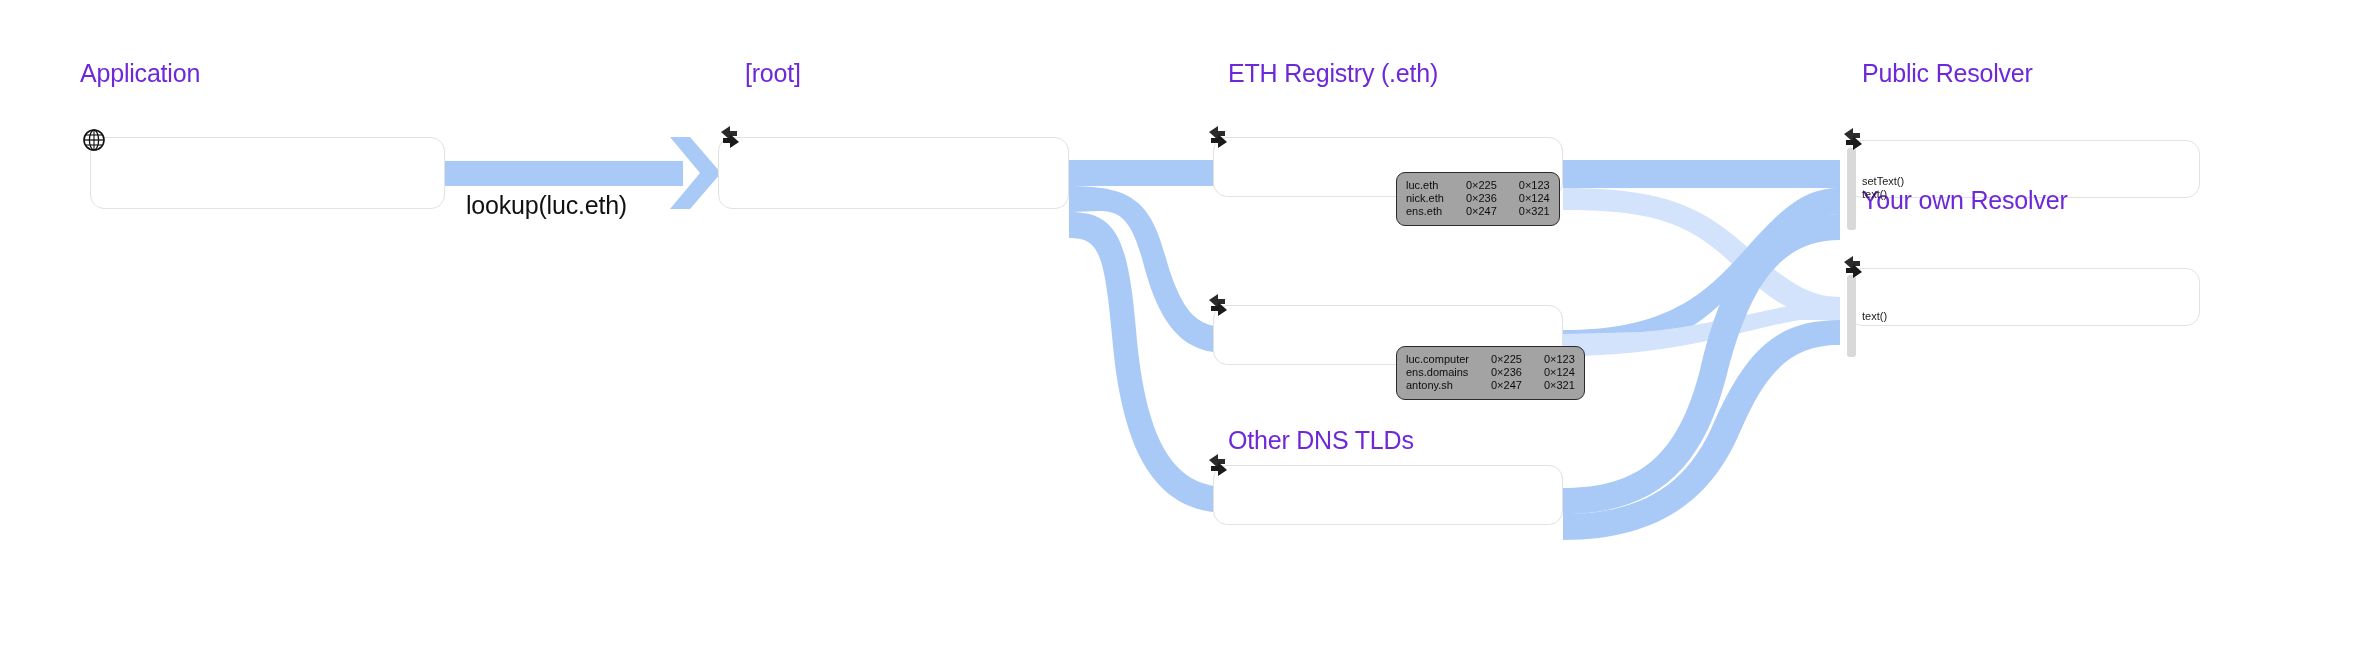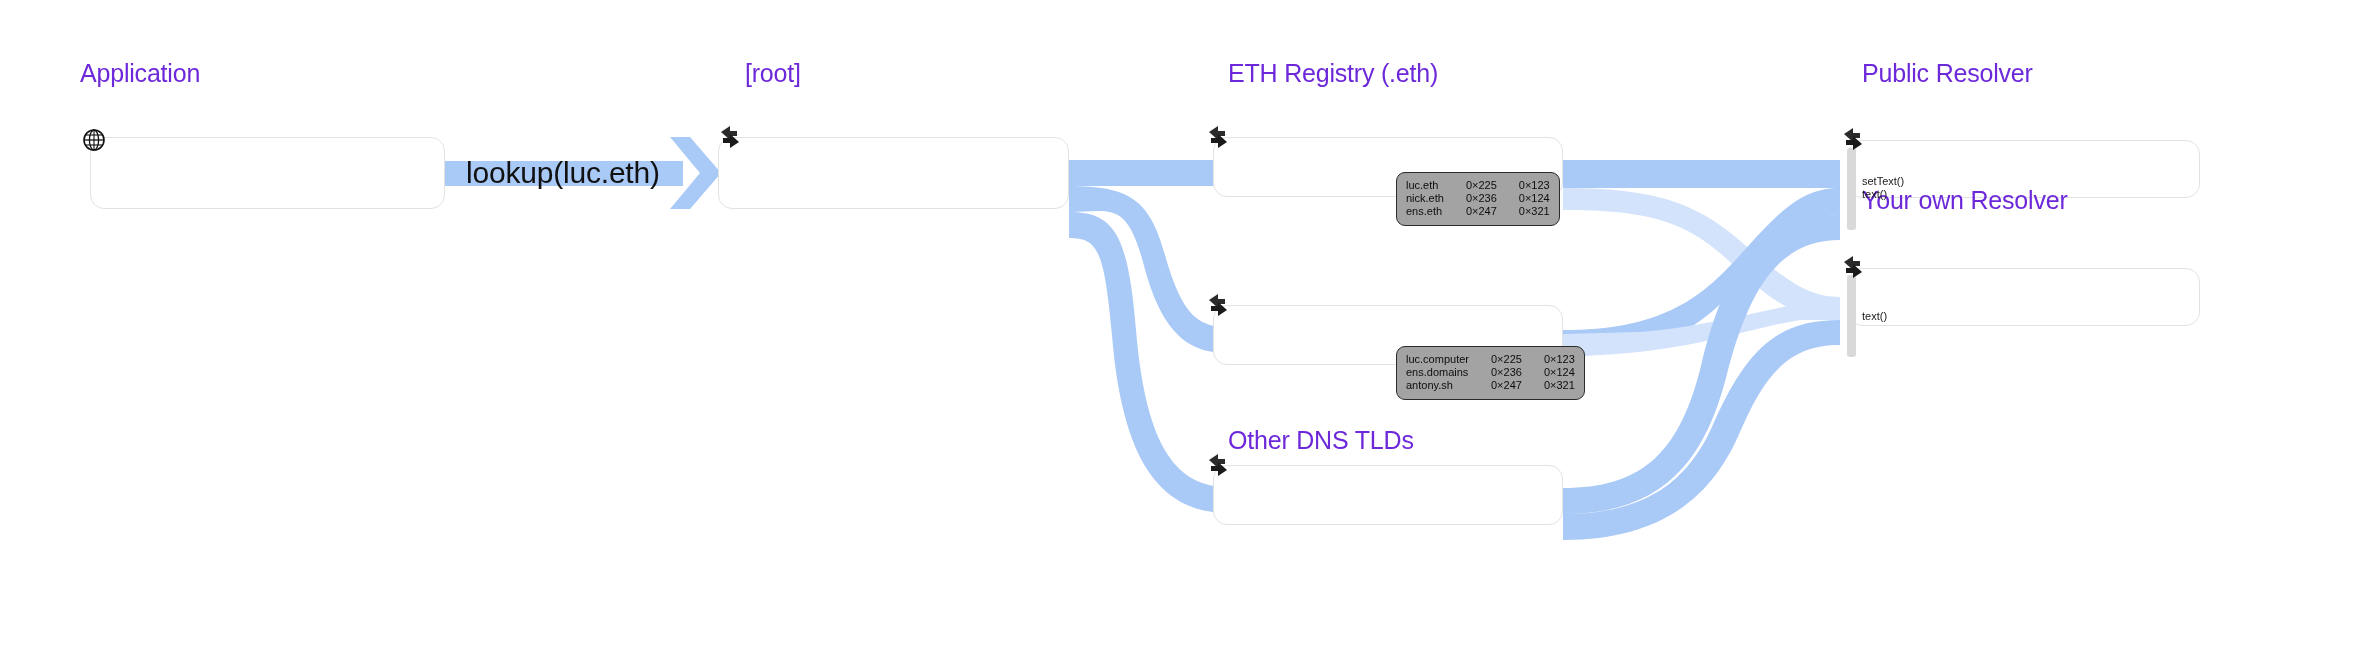--- a/index.html
+++ b/index.html
@@ -81,12 +81,13 @@
   
   .edge-label{
     position:absolute;
-    font-size:30px;
+    font-size:25px;
     line-height:30px;
     color:#111111;
     white-space:nowrap;
     z-index:8;
     letter-spacing:-0.2px;
+    margin-top:32px;
   }
 </style>
 </head>

